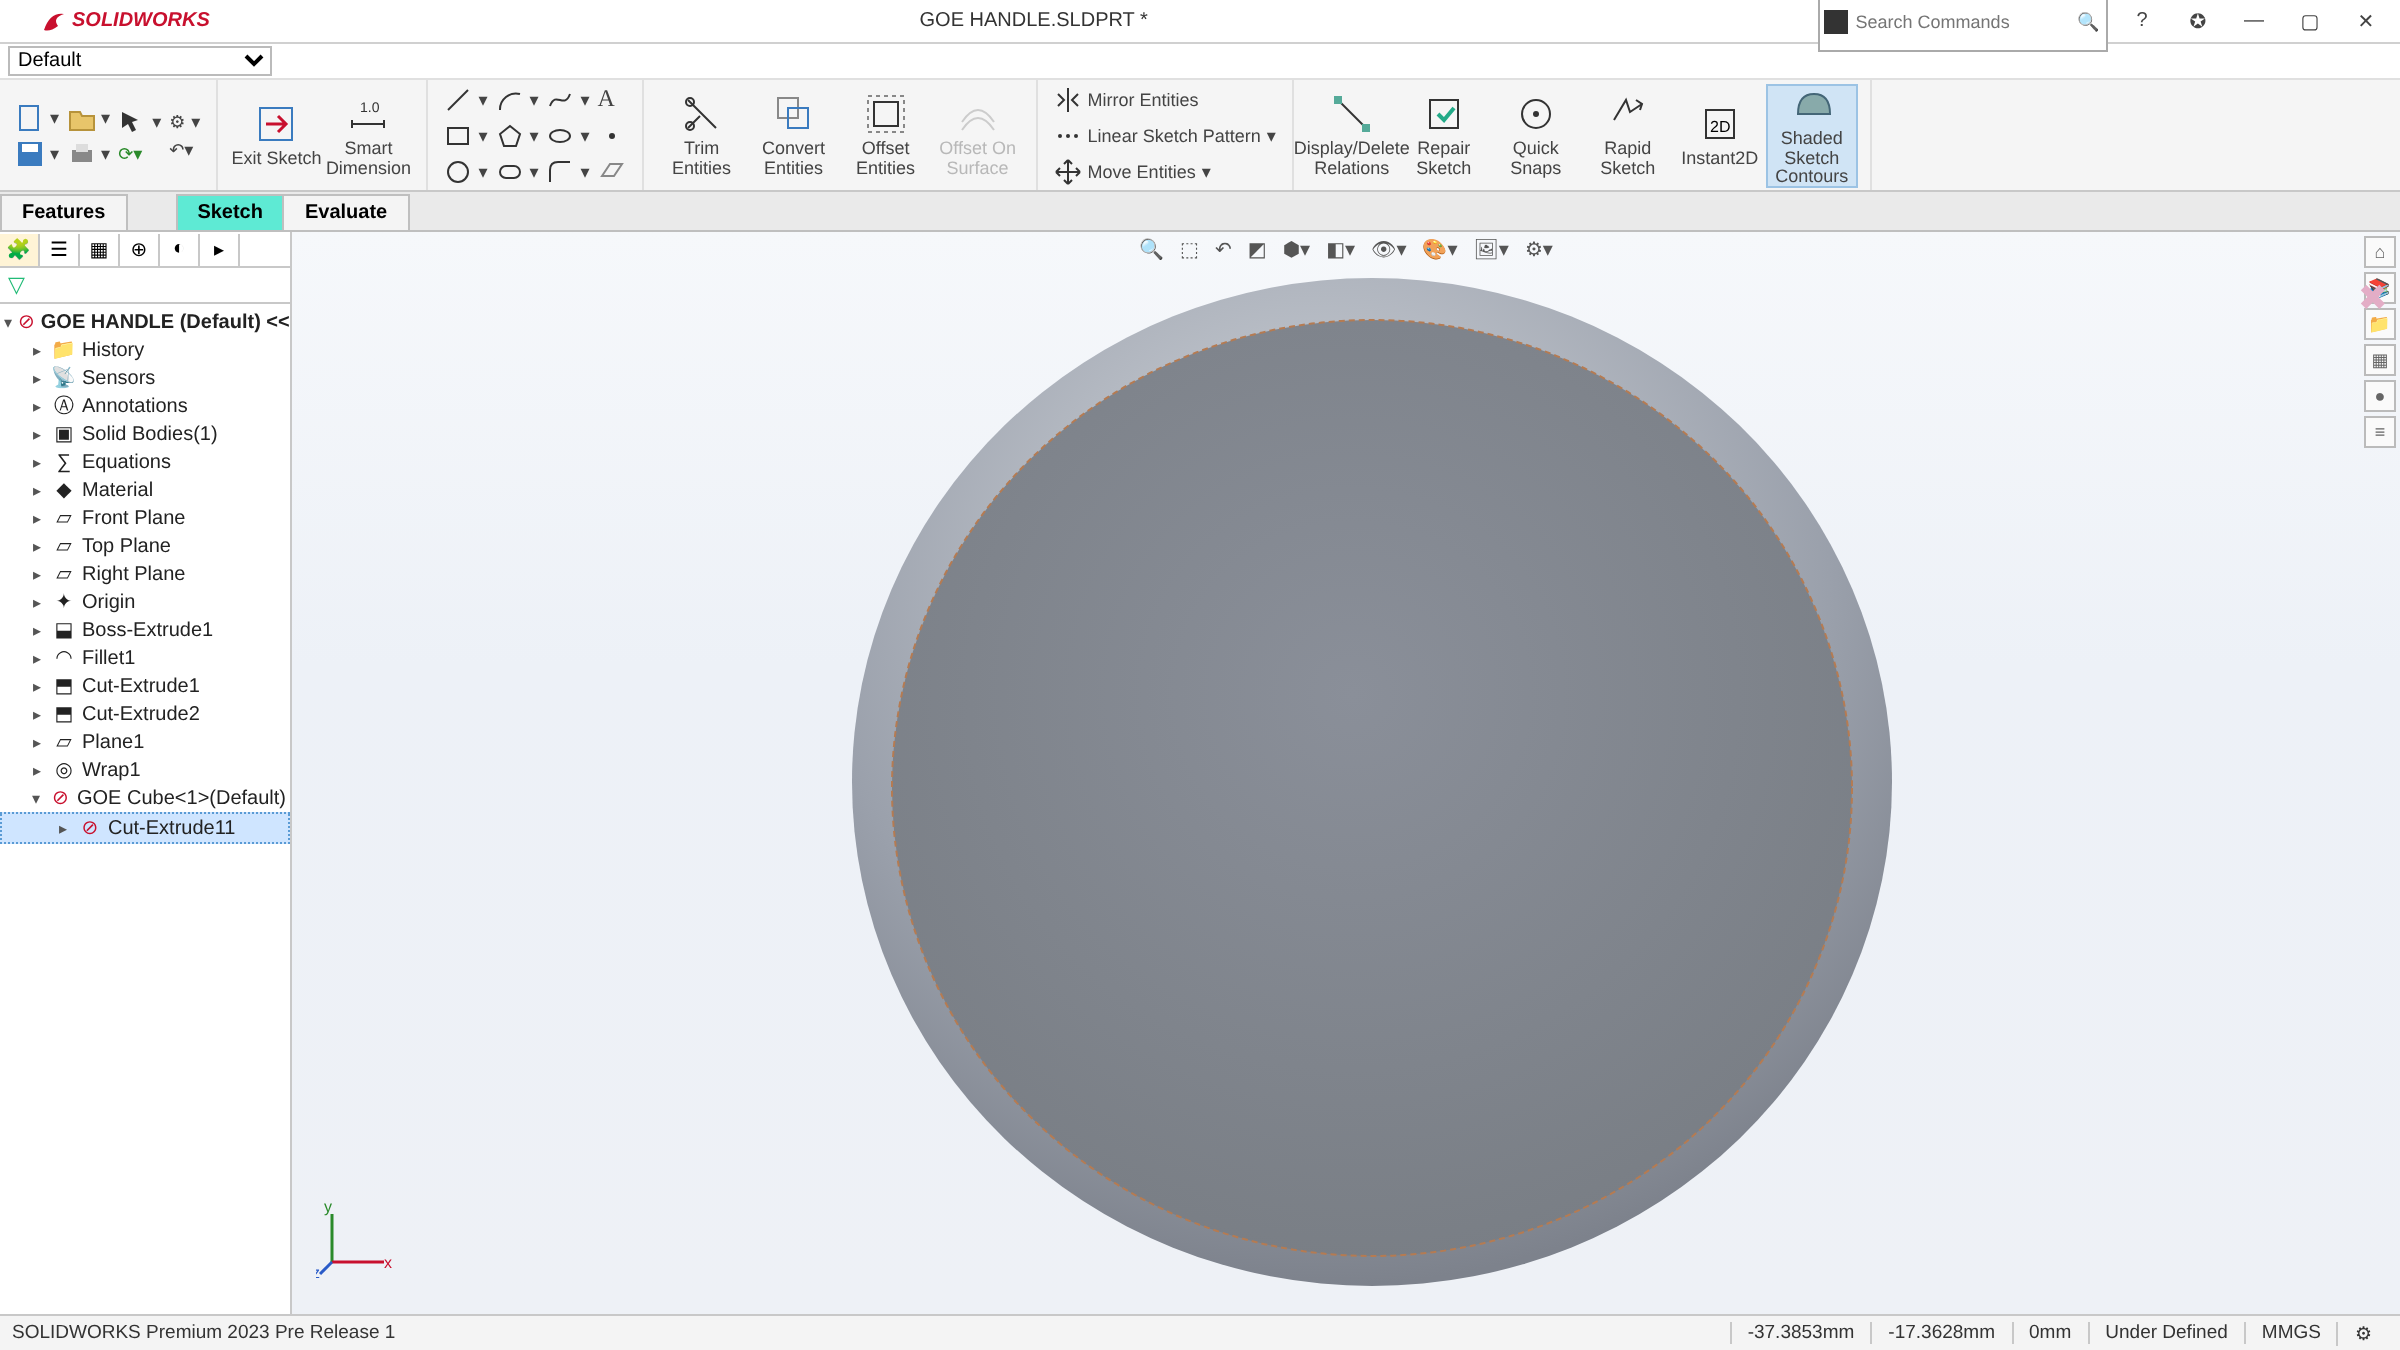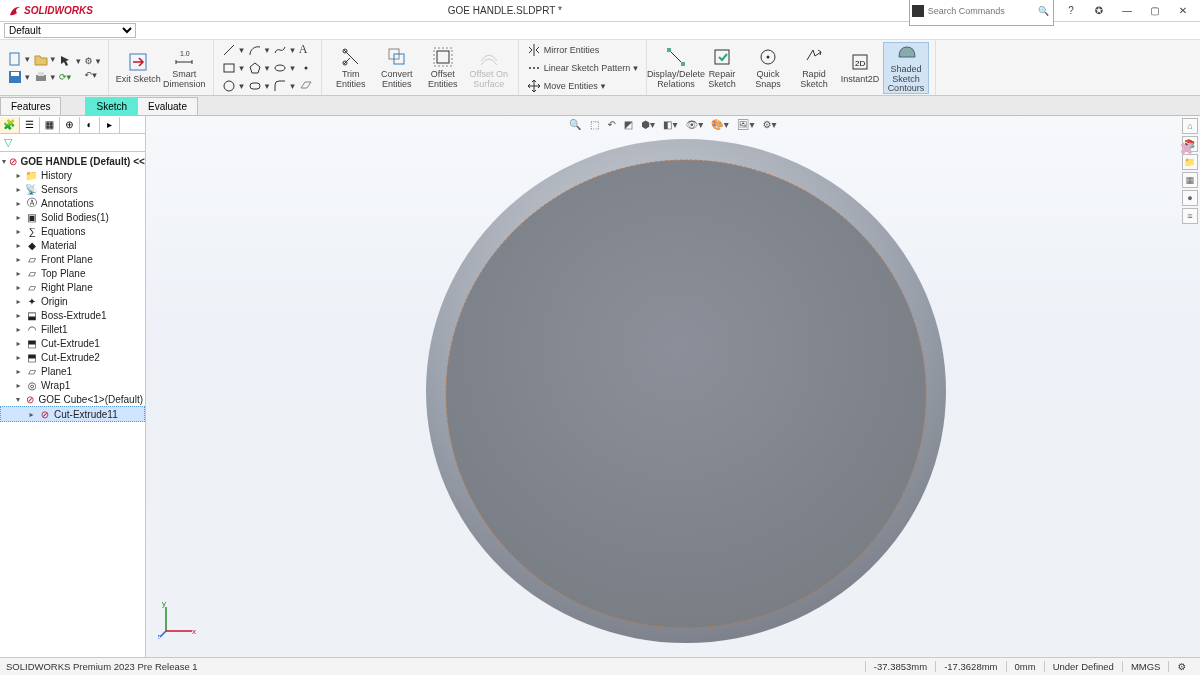--- a/index.html
+++ b/index.html
@@ -5,7 +5,7 @@
 * { margin: 0; padding: 0; box-sizing: border-box; font-family: "Segoe UI", Arial, sans-serif; }
 html, body { width: 1200px; height: 675px; overflow: hidden; background: #fff; }
 .titlebar { height: 22px; background: #fff; border-bottom: 1px solid #d0d0d0; display: flex; align-items: center; font-size: 10px; color: #333; }
-.titlebar .logo { display:flex; align-items:center; padding: 0 8px; font-weight: bold; font-style: italic; color: #c8102e; font-size: 10px;}
+.titlebar .logo { display:flex; align-items:center; padding: 0 20px; font-weight: bold; font-style: italic; color: #c8102e; font-size: 10px;}
 .titlebar .logo svg { margin-right:2px; }
 .titlebar .menus { display: flex; gap: 4px; padding-left: 8px; }
 .titlebar .menus div { padding: 2px 6px; cursor: default; }

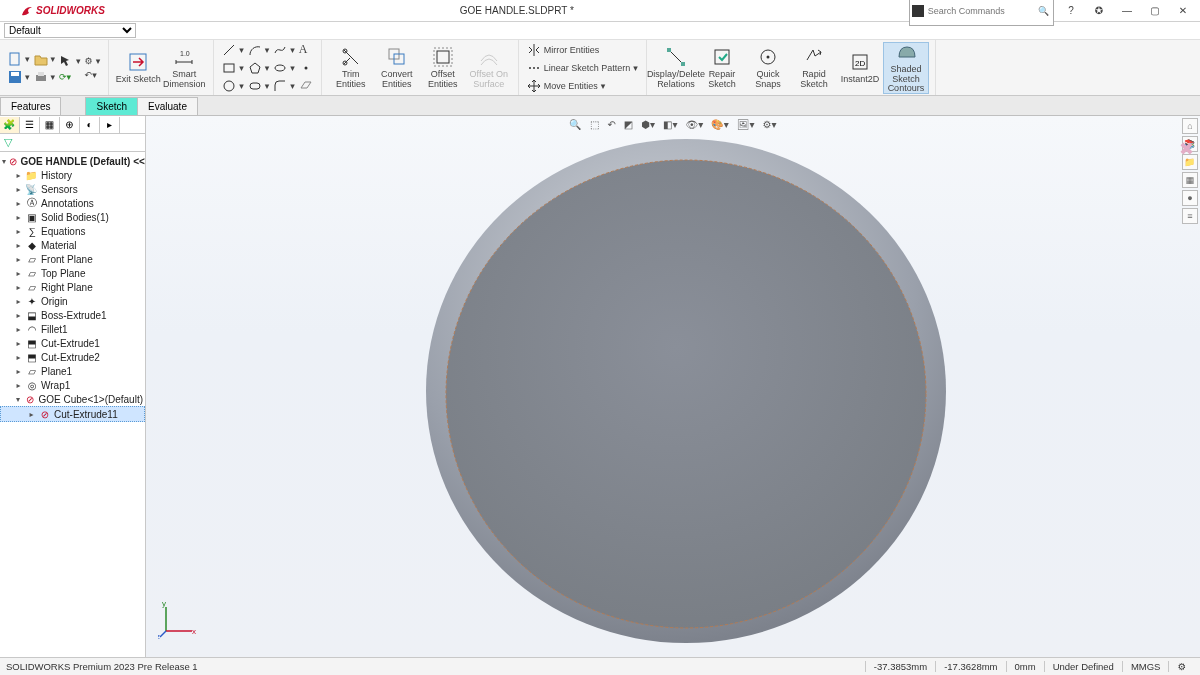--- a/index.html
+++ b/index.html
@@ -28,7 +28,7 @@
 .ribbon svg { display:block; }
 .ribbon .sm { width:14px; height:14px; }
 .tabbar { height:20px; background:#eaeaea; display:flex; align-items:flex-end; font-size:10px; border-bottom:1px solid #bfbfbf; }
-.tabbar .tab { padding:3px 10px; border:1px solid #bfbfbf; border-bottom:none; background:#f4f4f4; margin-right:-1px; }
+.tabbar .tab { padding:3px 10px; border:1px solid #bfbfbf; border-bottom:none; background:#f4f4f4; margin-right:-1px;font-weight:bold; }
 .tabbar .tab.active { background:#5eead4;margin-left:25px; }
 .workrow { display:flex; height: calc(675px - 22px - 18px - 56px - 20px - 18px); }
 .leftpanel { width:146px; border-right:1px solid #c8c8c8; display:flex; flex-direction:column; background:#fff; }

